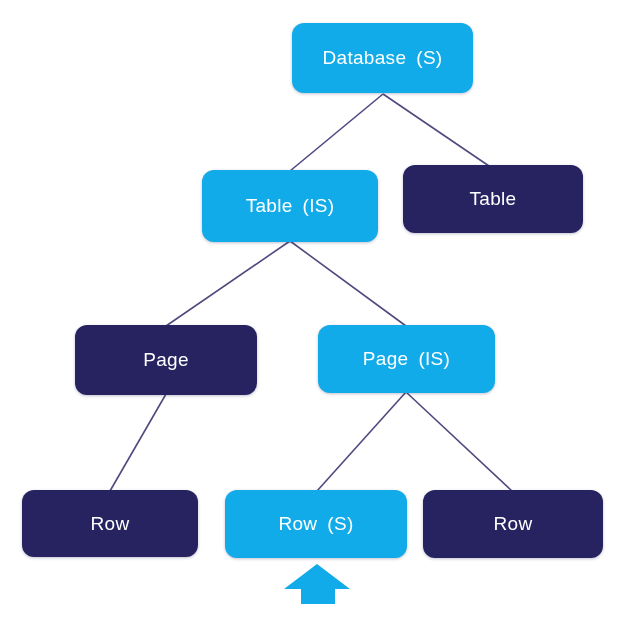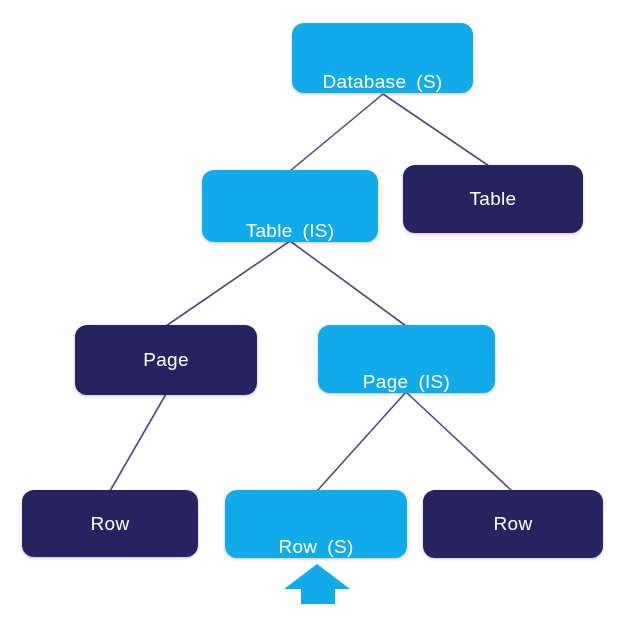--- a/index.html
+++ b/index.html
@@ -45,7 +45,7 @@
     letter-spacing:0.3px;
     box-shadow:0 1px 3px rgba(45,45,95,0.30);
   }
-  .node.locked{background:var(--locked);align-items:flex-end;}
+  .node.locked{background:var(--locked);}
   .node.unlocked{background:var(--unlocked);}
 
   .n-database {left:292px; top:23px;  width:181px; height:70px;}

